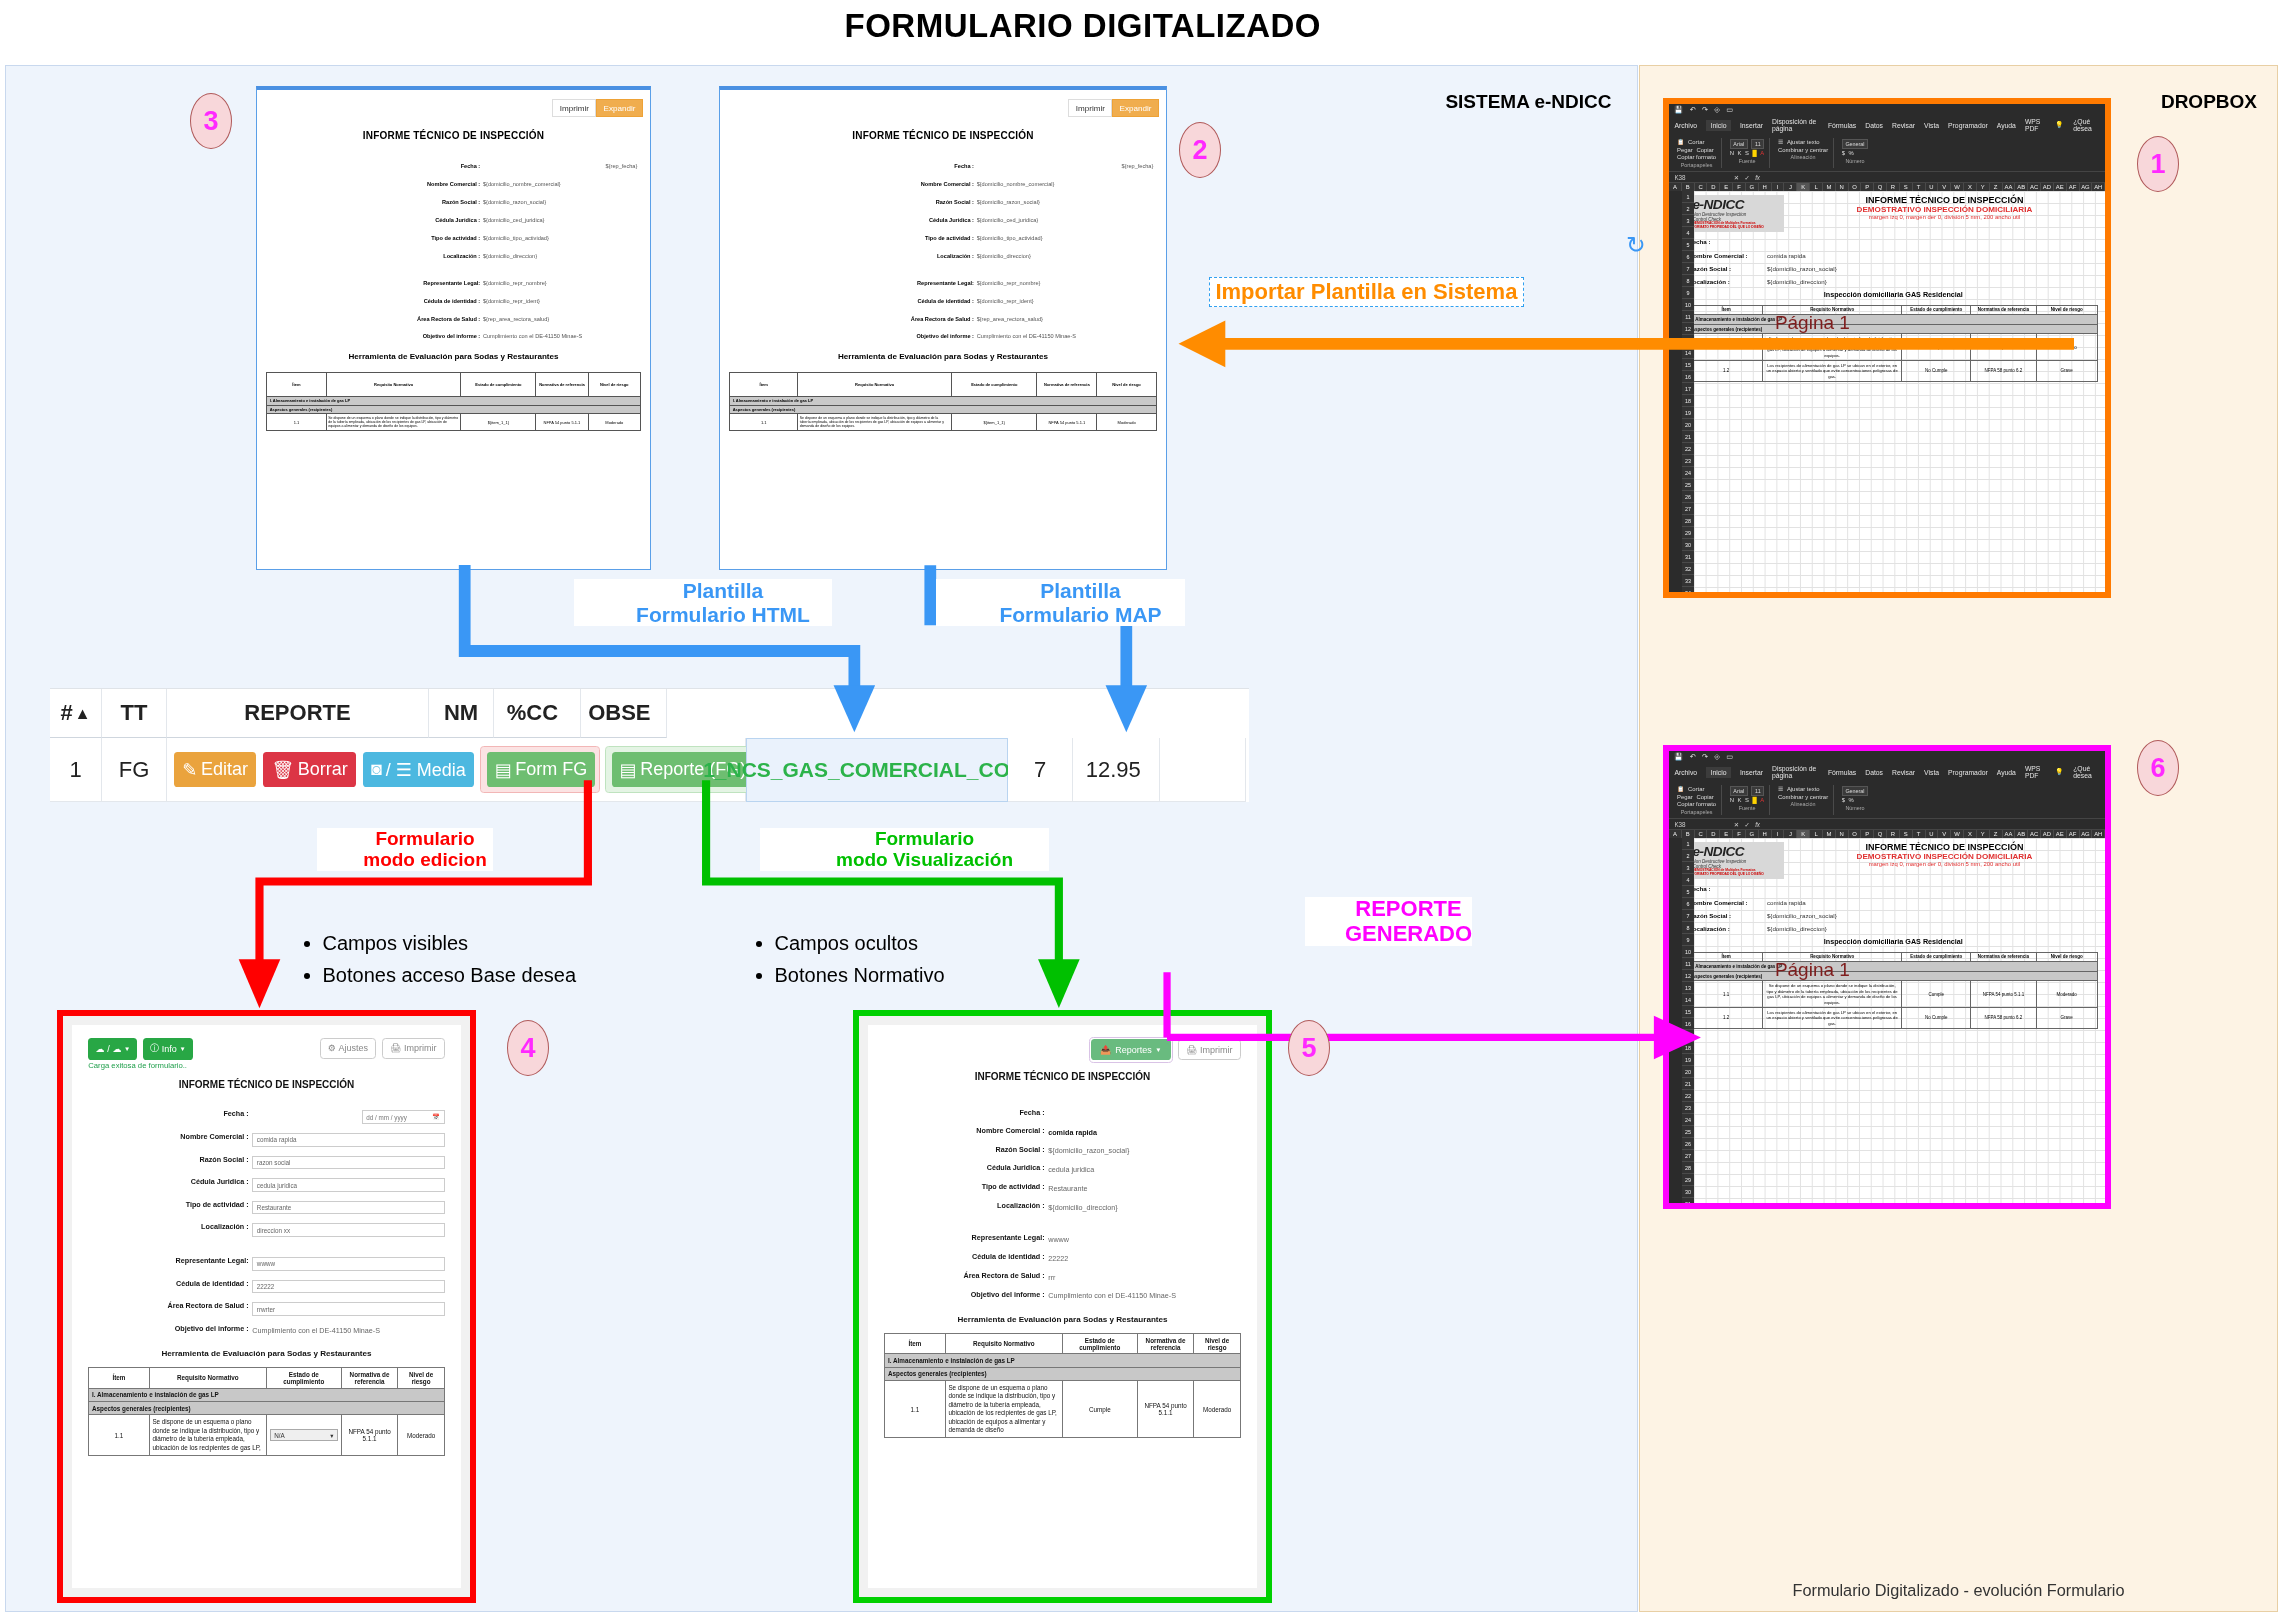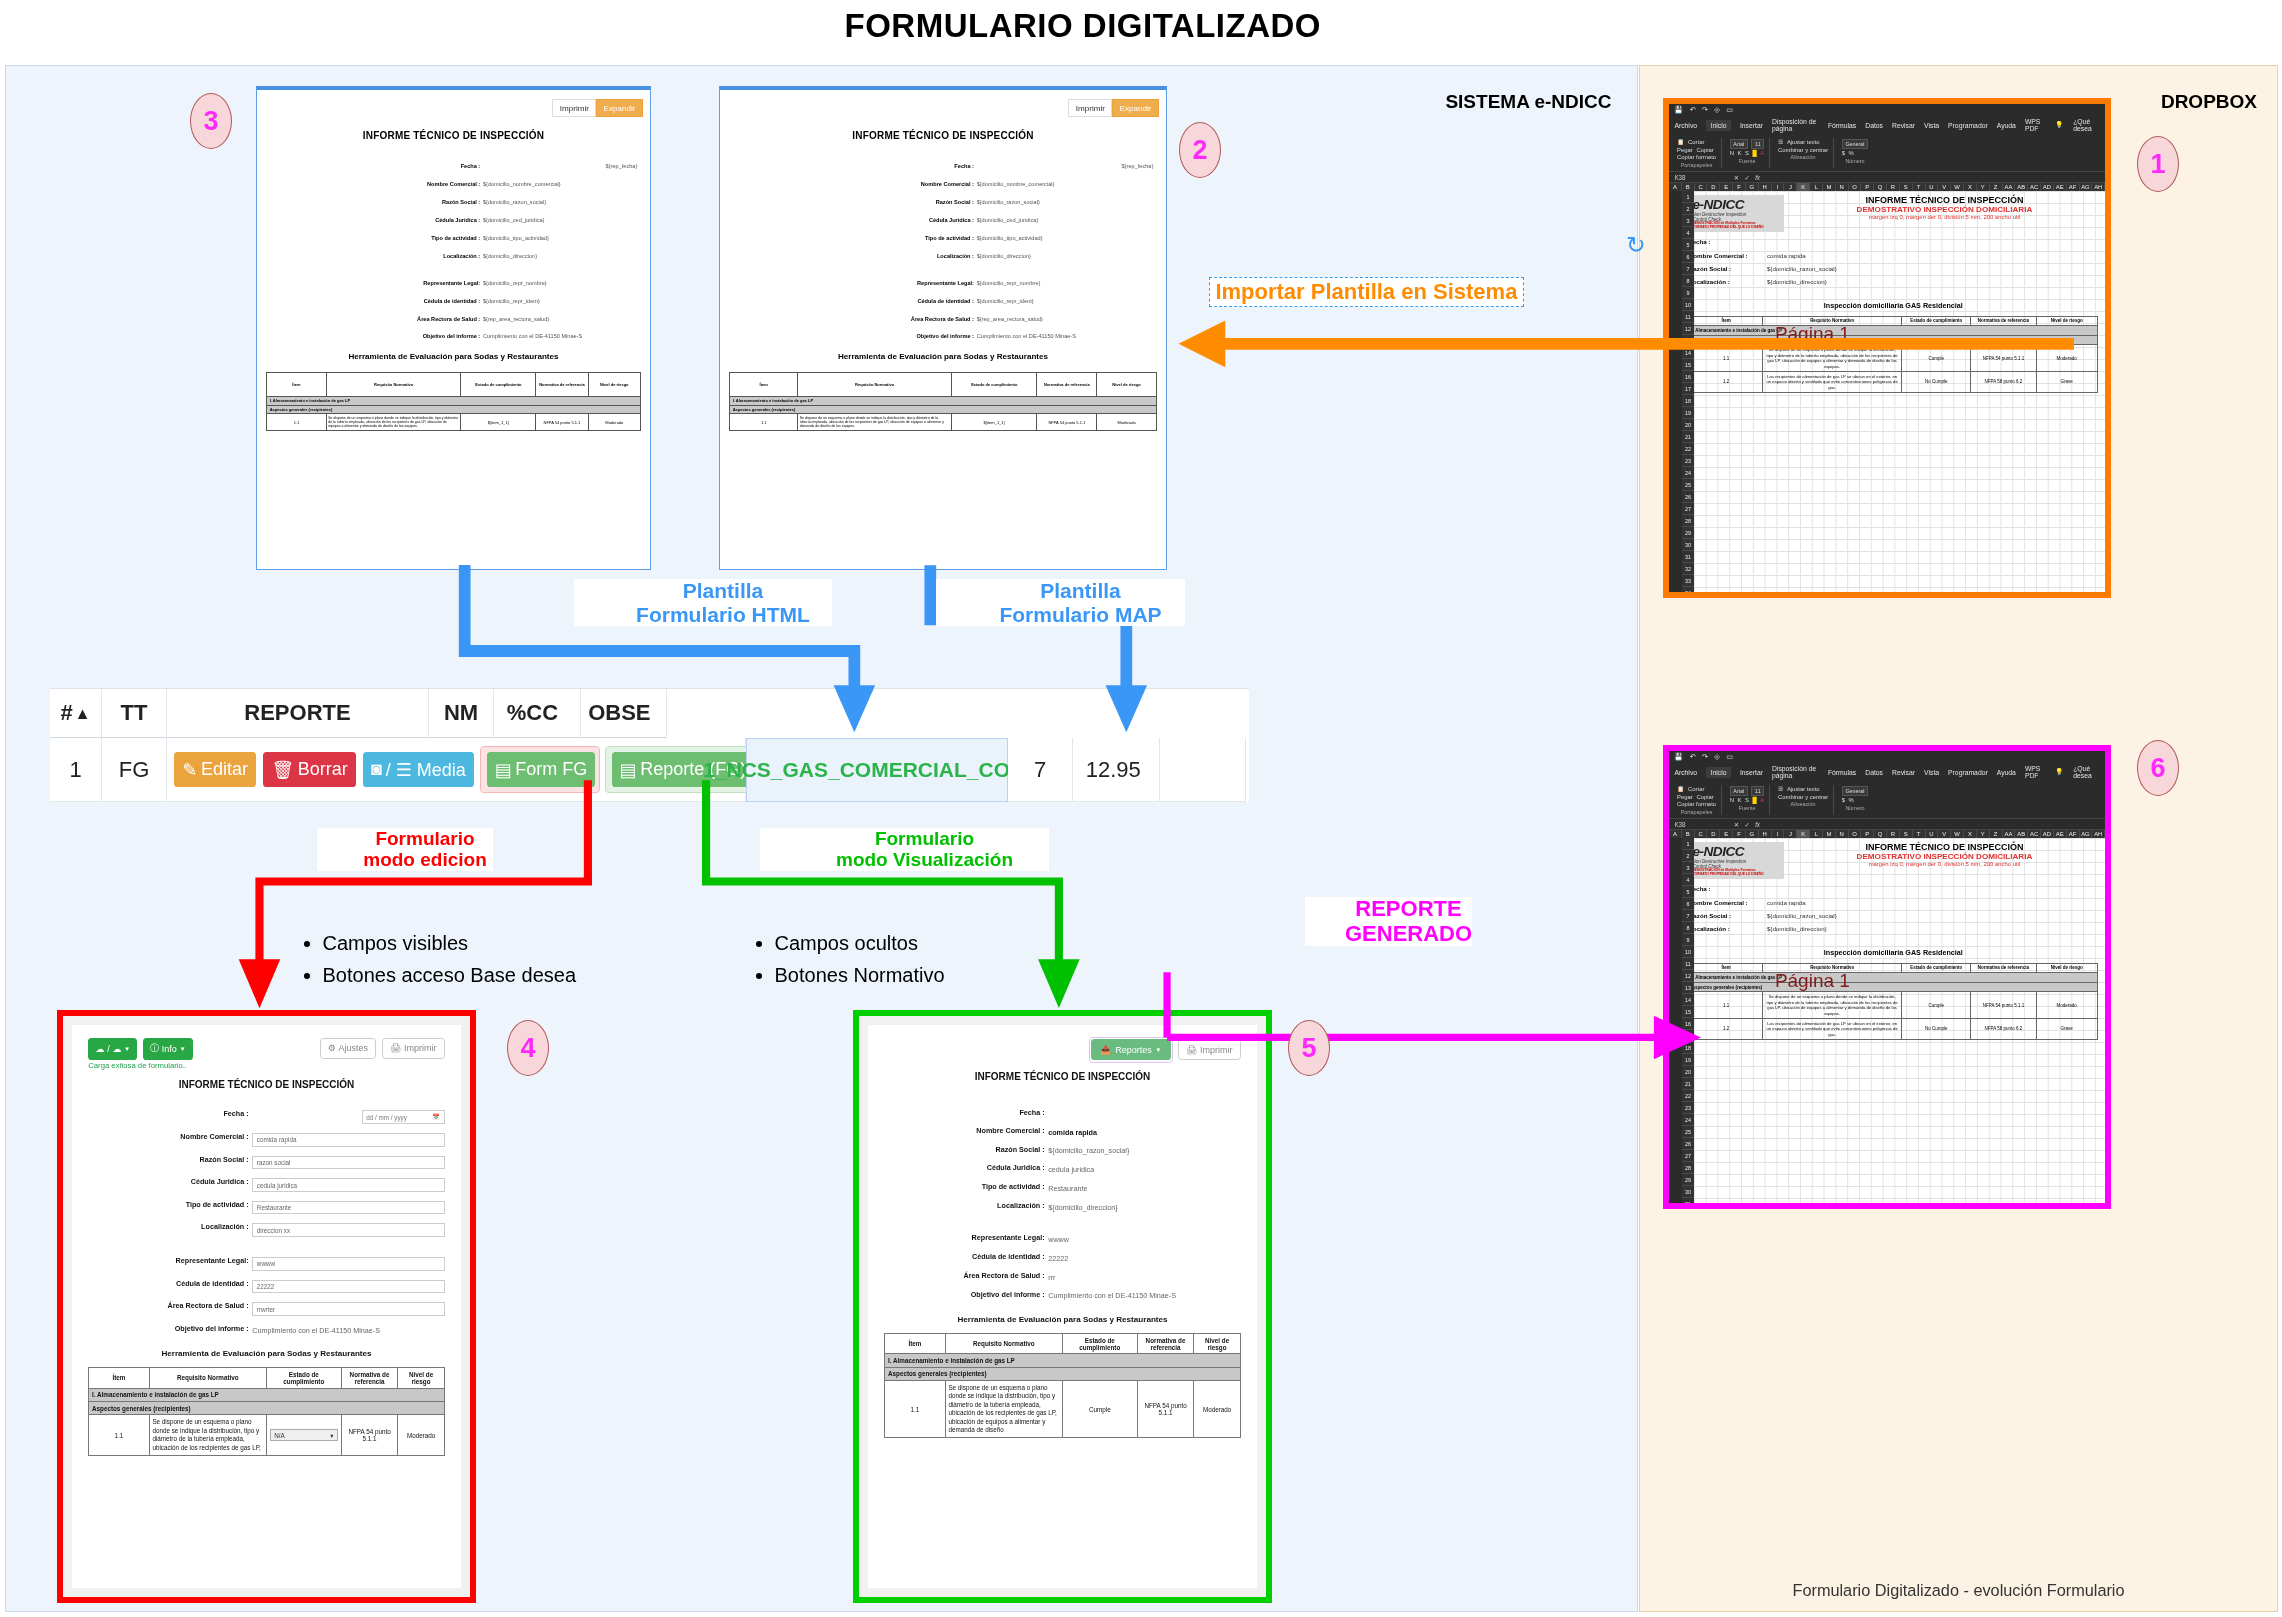--- a/index.html
+++ b/index.html
@@ -202,7 +202,7 @@
   .xl-f { display:flex; font-size:6.2px; margin-top:6.3px;}
   .xl-f b { width:78px; color:#000;}
   .xl-f span { color:#333;}
-  .xl-h4 { text-align:center; font-size:7.2px; font-weight:bold; margin-top:16px; color:#000;}
+  .xl-h4 { text-align:center; font-size:7.2px; font-weight:bold; margin-top:5px; color:#000;}
   .xl-tbl { border-collapse:collapse; width:100%; font-size:4.5px; color:#000; margin-top:5.4px;}
   .xl-tbl th, .xl-tbl td { border:0.9px solid #666; padding:1.8px; text-align:center; vertical-align:middle;}
   .xl-tbl td.sec { background:#c8c8c8; text-align:left; font-weight:bold;}

